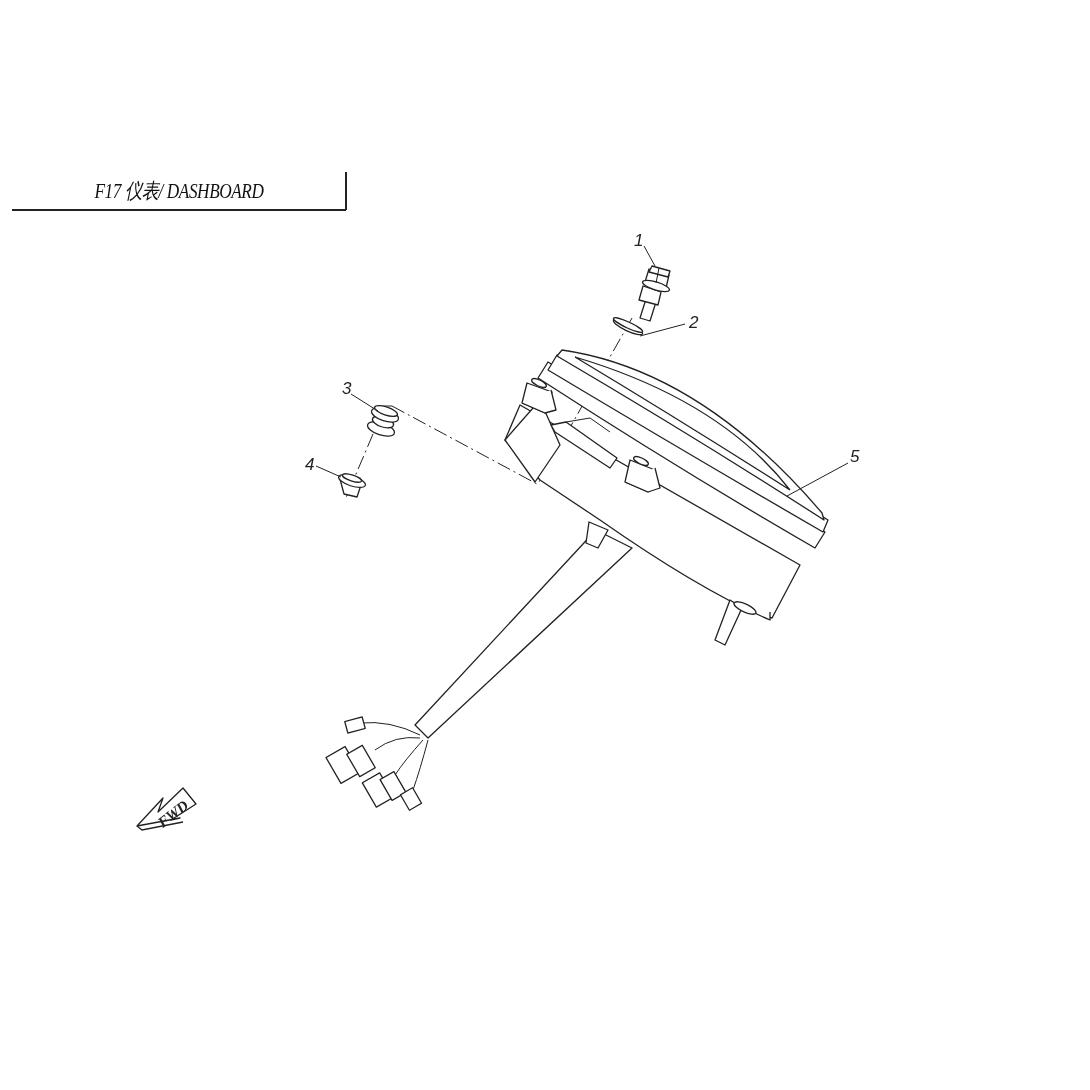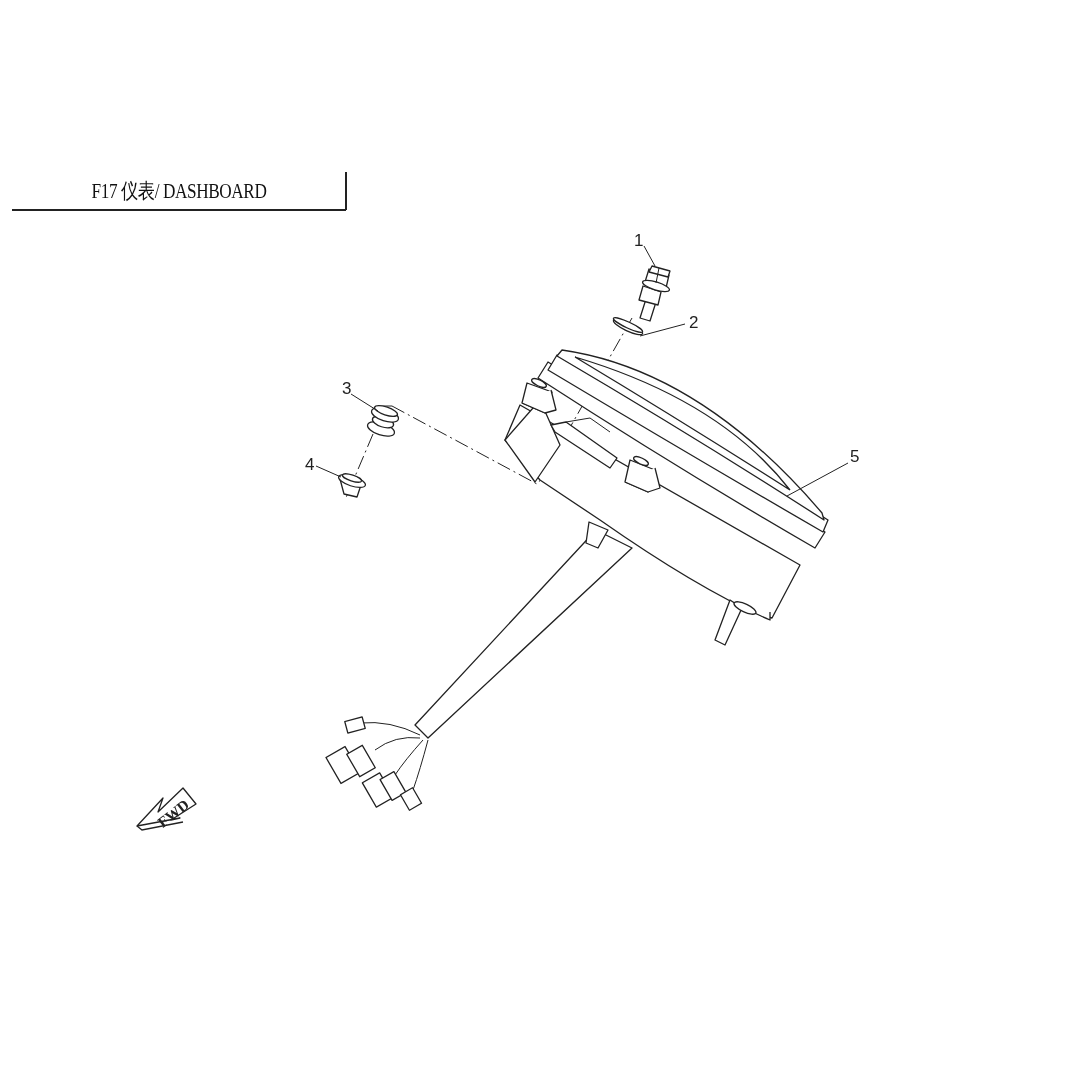--- a/index.html
+++ b/index.html
@@ -3,7 +3,7 @@
 <meta charset="utf-8">
 <style>
   html, body { margin:0; padding:0; background:#ffffff; }
-  .page { position:relative; width:1090px; height:1090px; background:#ffffff; overflow:hidden; }
+  .page { position:relative; width:1090px; height:1090px; background:#ffffff; overflow:hidden;font-style:italic; }
   .title { position:absolute; left:12px; top:172px; width:334px; height:38px; }
   .title-text { position:absolute; left:0; top:5px; width:334px; text-align:center;
     font-family:"Liberation Serif", serif; font-size:21px; color:#111; letter-spacing:-0.5px;

